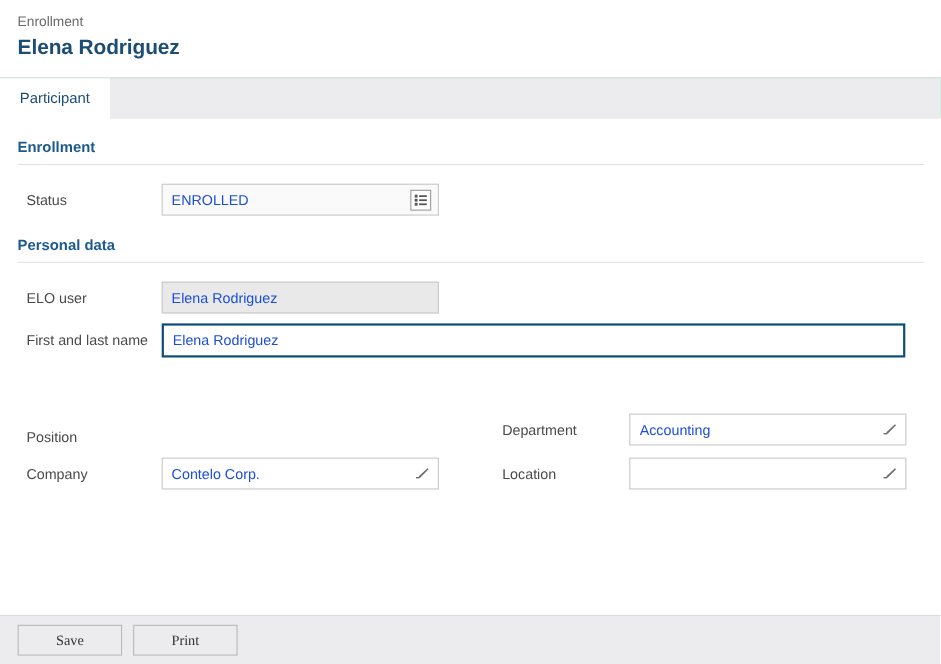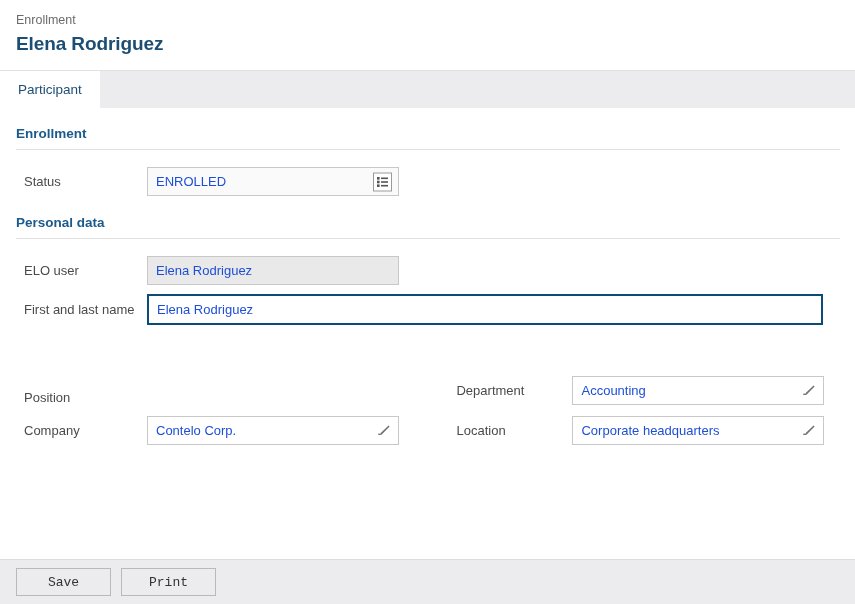--- a/index.html
+++ b/index.html
@@ -292,7 +292,6 @@
     <div class="col col-right">
       <div class="field-label right-col">Location</div>
       <div class="field">
-        <span class="value">Corporate headquarters</span>
         <span class="field-icon">
           <svg width="16" height="16" viewBox="0 0 16 16" aria-hidden="true">
             <path d="M12.6 2.6 L13.6 3.6 L6.2 11 L4.6 11.4 L5.0 9.8 Z" fill="#6e6e6e"></path>

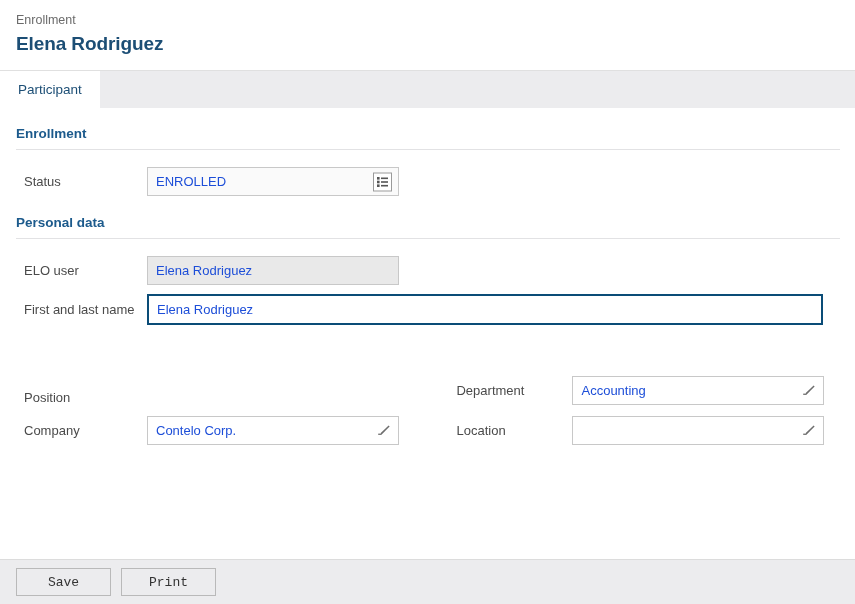--- a/index.html
+++ b/index.html
@@ -185,7 +185,7 @@
     border: 1px solid #b9b9b9;
     color: #333333;
     font-size: 13px;
-    font-family: Liberation Mono, monospace;
+    font-family: Liberation Serif, serif;
     cursor: pointer;
     margin-right: 10px;
     display: flex;

